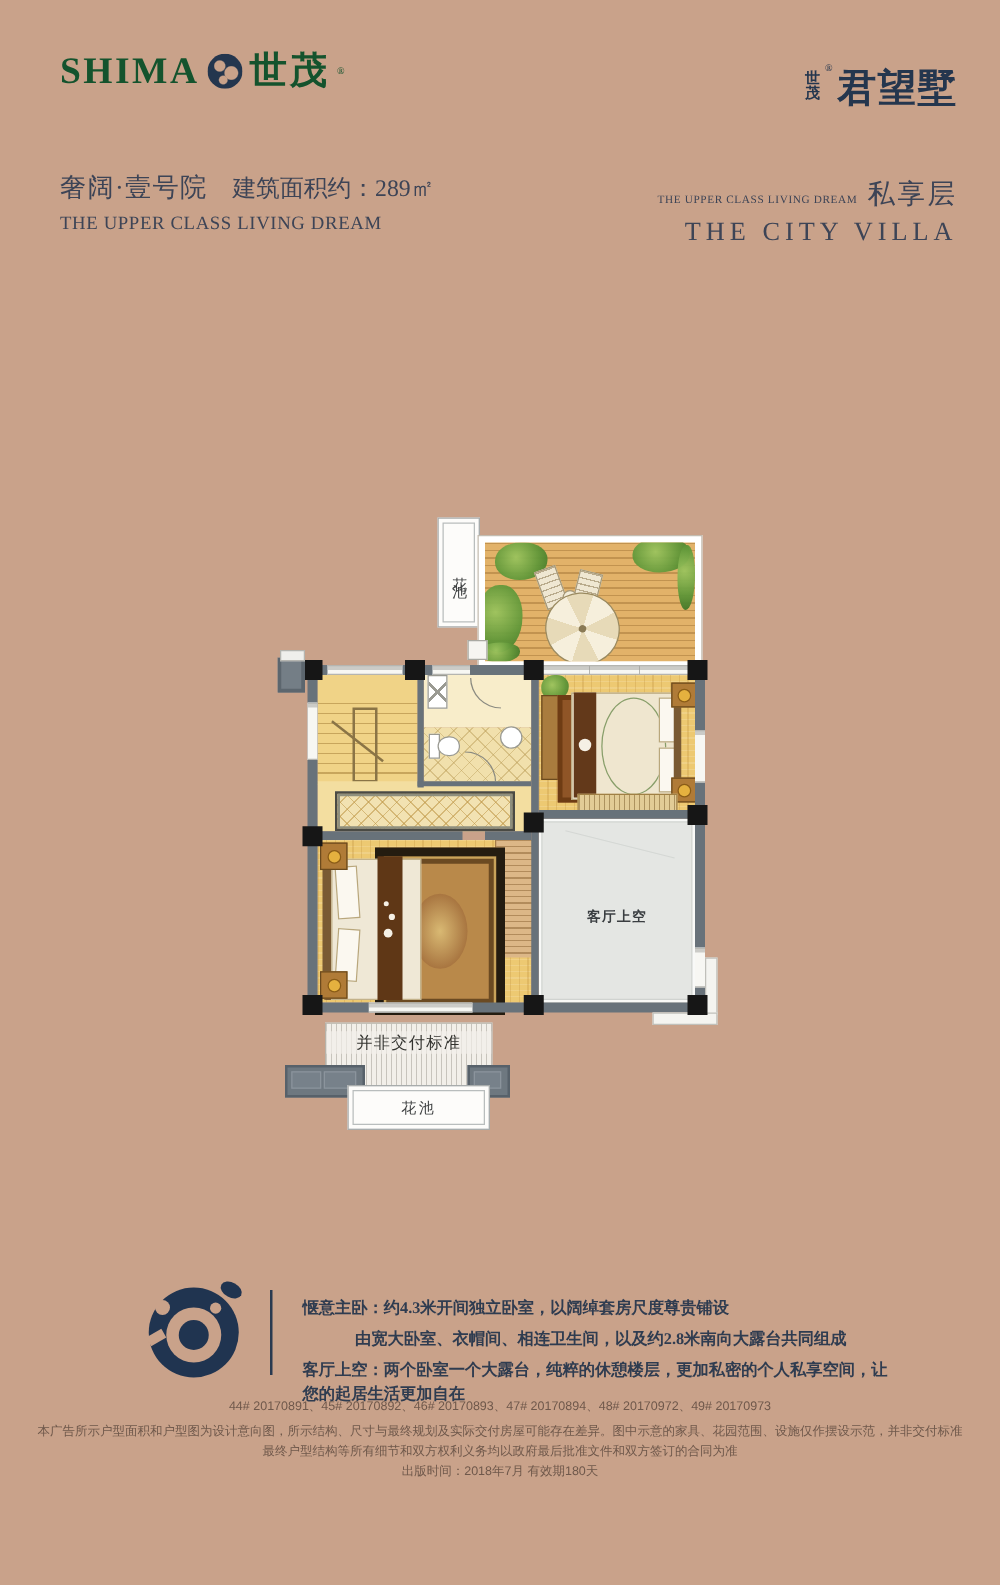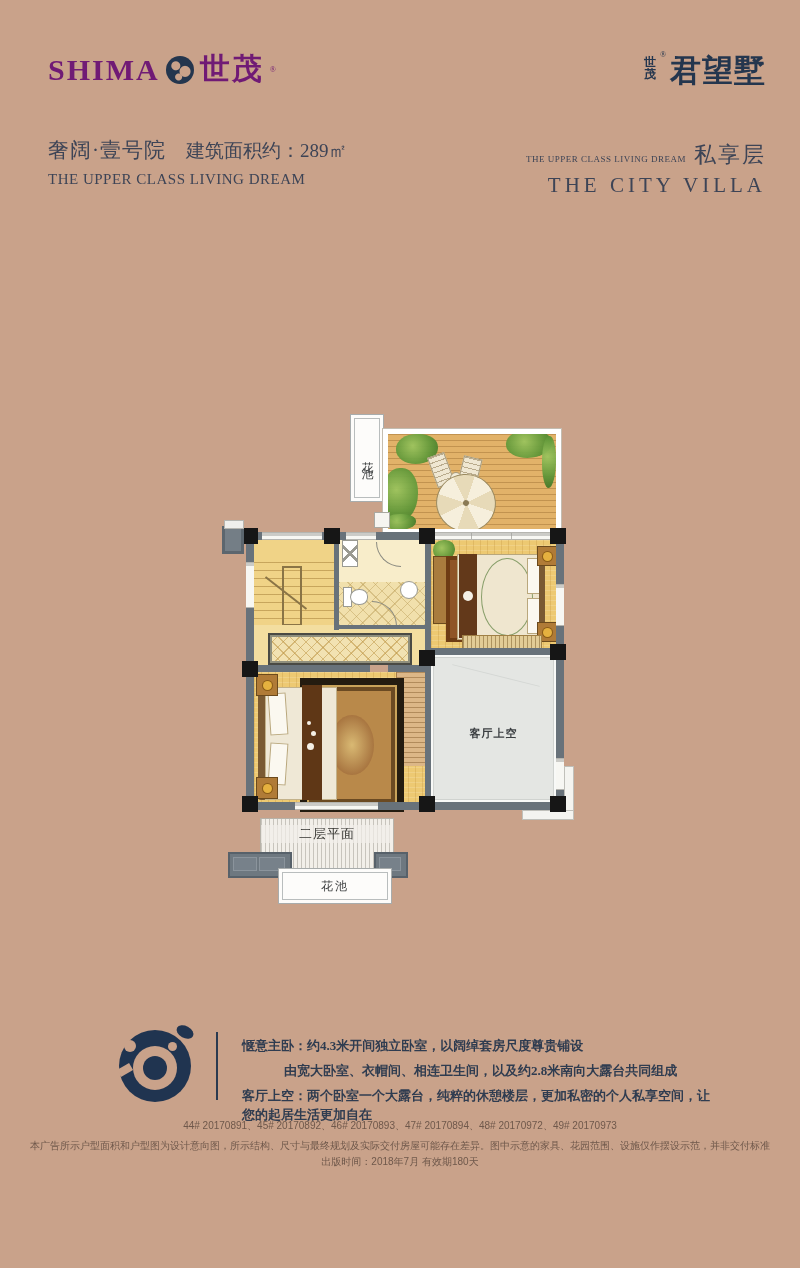--- a/index.html
+++ b/index.html
@@ -8,7 +8,7 @@
         font-family:"Liberation Serif",serif;color:#2f3c50;}
   .abs{position:absolute;}
   
-  .brand-left{left:48px;top:49px;display:flex;align-items:center;gap:6px;color:#701a75;}
+  .brand-left{left:48px;top:36px;display:flex;align-items:center;gap:6px;color:#14532d;}
   .brand-latin{font-size:30px;font-weight:bold;letter-spacing:2px;}
   .globe{width:28px;height:28px;border-radius:50%;background:
      radial-gradient(circle at 35% 35%, #c9a28a 0 4px, transparent 5px),

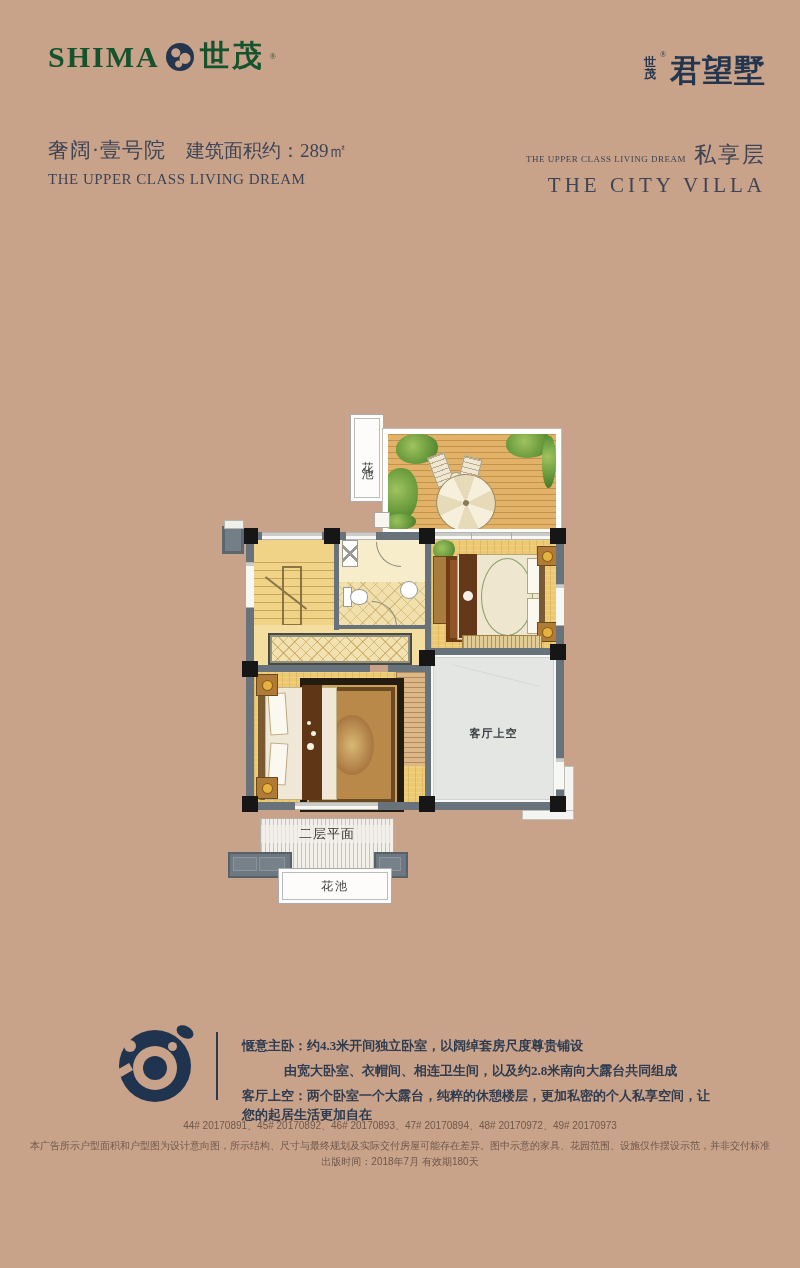--- a/index.html
+++ b/index.html
@@ -235,7 +235,7 @@
 
     <div class="abs" style="left:38px;top:412px;width:132px;height:50px;background:#f2efe9;border:1px solid #b7b2a8;
          background-image:repeating-linear-gradient(90deg, rgba(120,115,105,.35) 0 1px, transparent 1px 4px);">
-      <div class="abs" style="left:0;top:6px;width:100%;text-align:center;font-size:13px;color:#33332f;letter-spacing:1px;background:rgba(242,239,233,.7);">二层平面</div>
+      <div class="abs" style="left:0;top:6px;width:100%;text-align:center;font-size:13px;color:#33332f;letter-spacing:1px;background:rgba(242,239,233,.7);">并非交付标准</div>
     </div>
     <div class="abs" style="left:6px;top:446px;width:60px;height:22px;background:#6e7880;border:2px solid #57616a;">
       <div class="abs" style="left:3px;top:3px;width:22px;height:12px;background:#77818a;border:1px solid #8b949c;"></div>

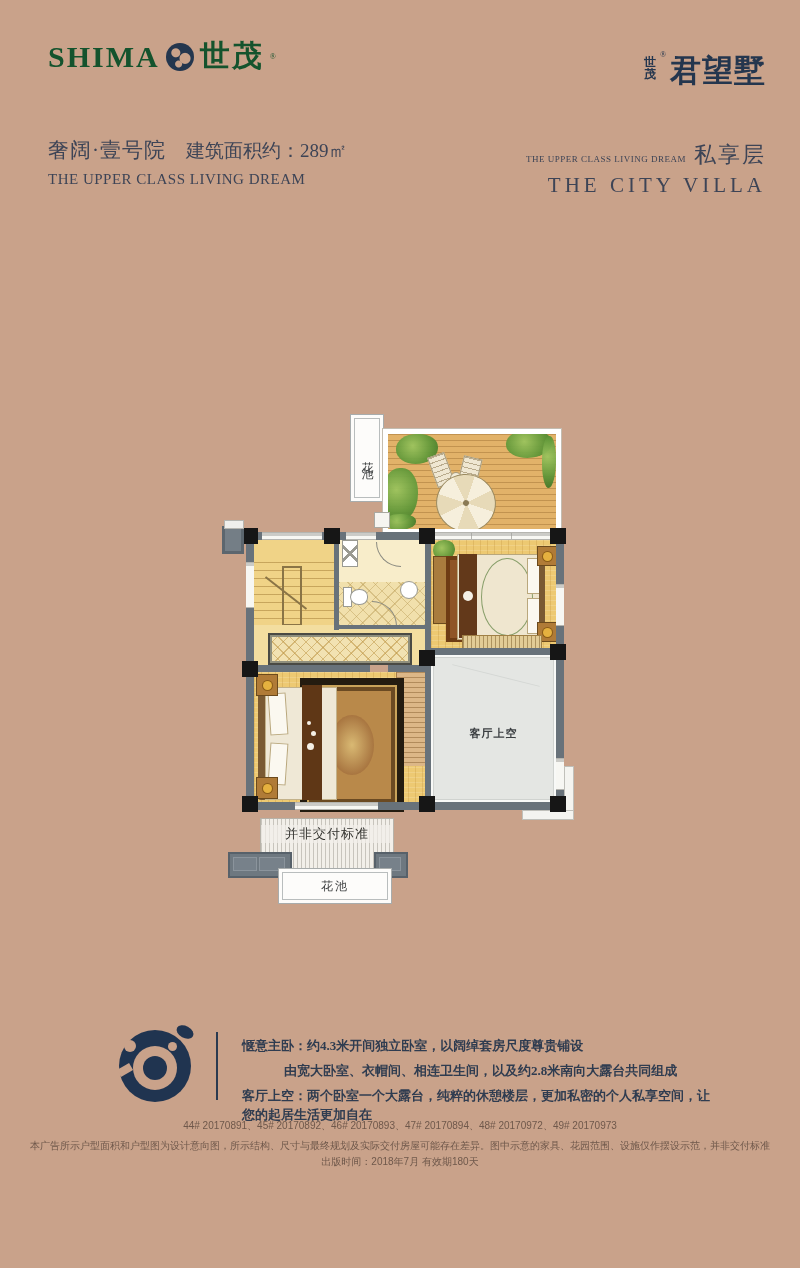--- a/index.html
+++ b/index.html
@@ -275,6 +275,7 @@
     <div>44# 20170891、45# 20170892、46# 20170893、47# 20170894、48# 20170972、49# 20170973</div>
     <div class="gap"></div>
     <div>本广告所示户型面积和户型图为设计意向图，所示结构、尺寸与最终规划及实际交付房屋可能存在差异。图中示意的家具、花园范围、设施仅作摆设示范，并非交付标准</div>
+    <div>最终户型结构等所有细节和双方权利义务均以政府最后批准文件和双方签订的合同为准</div>
     <div>出版时间：2018年7月  有效期180天</div>
   </div>
 

